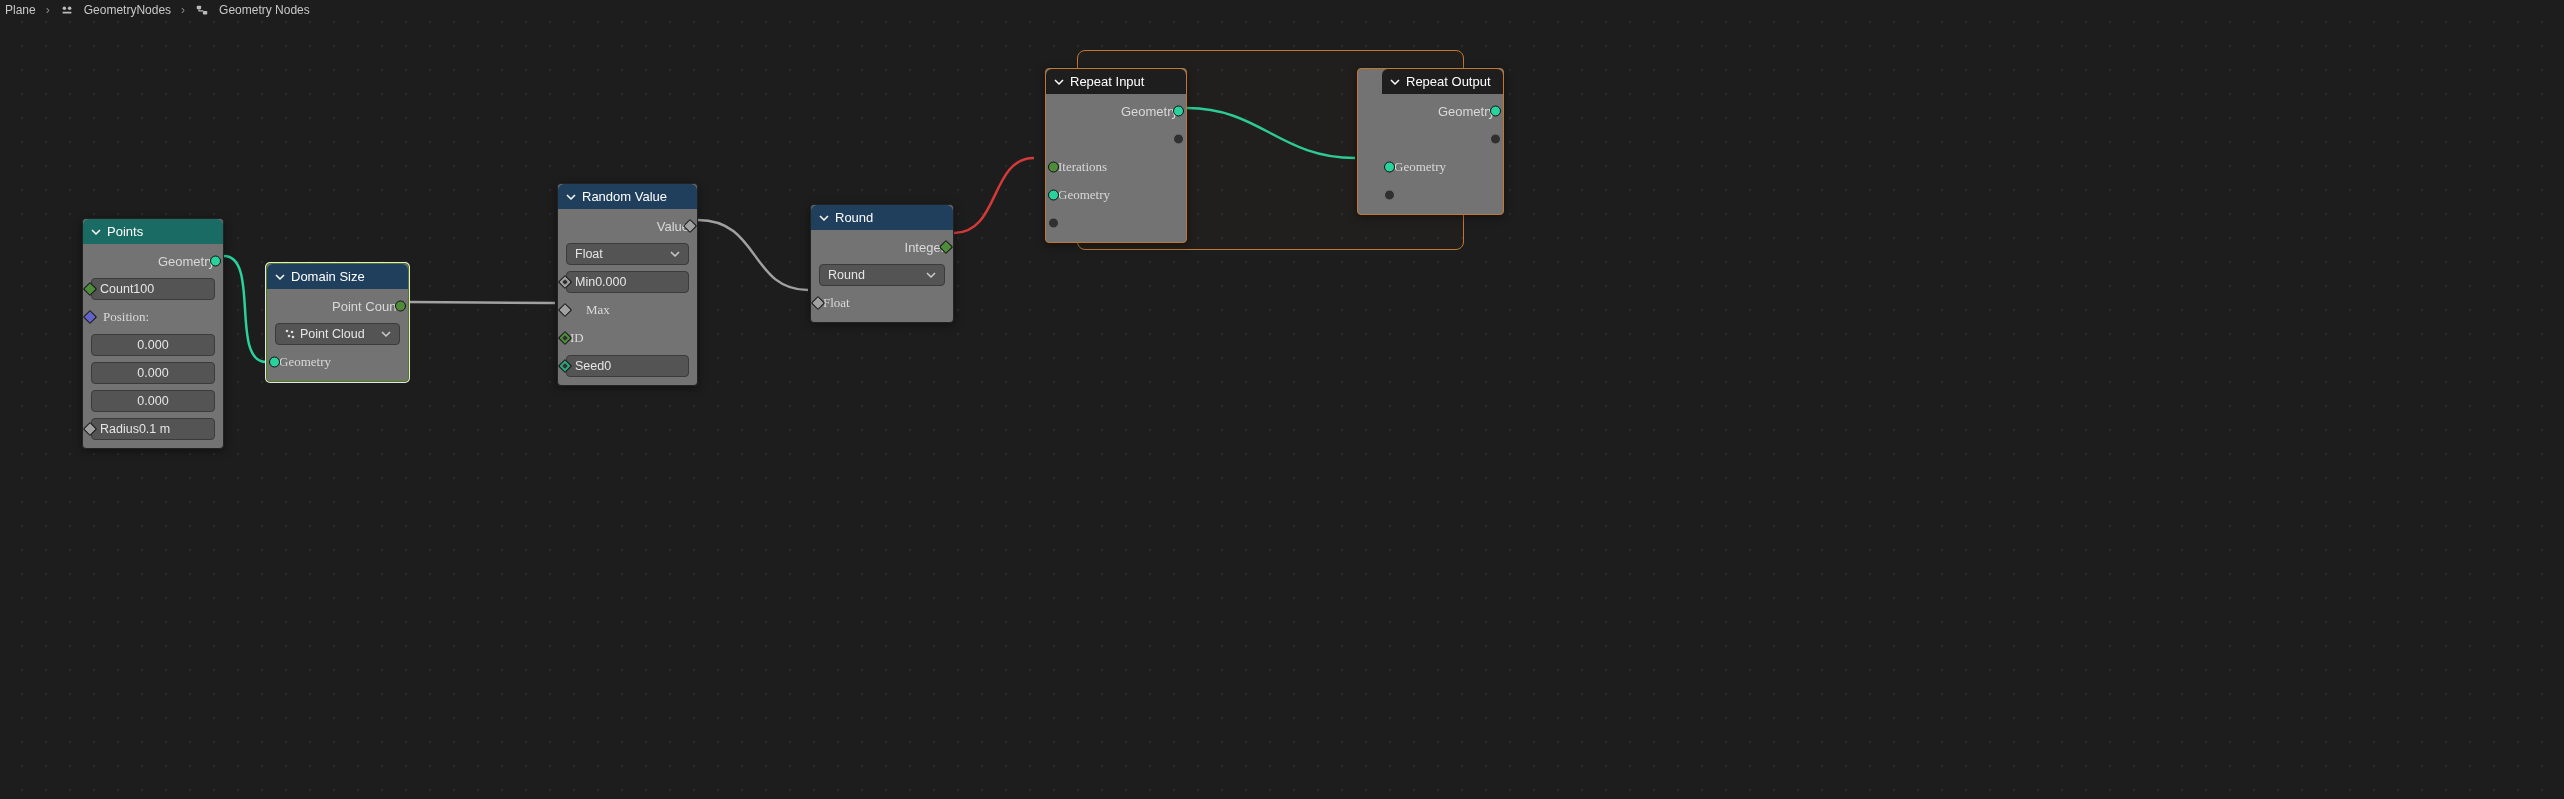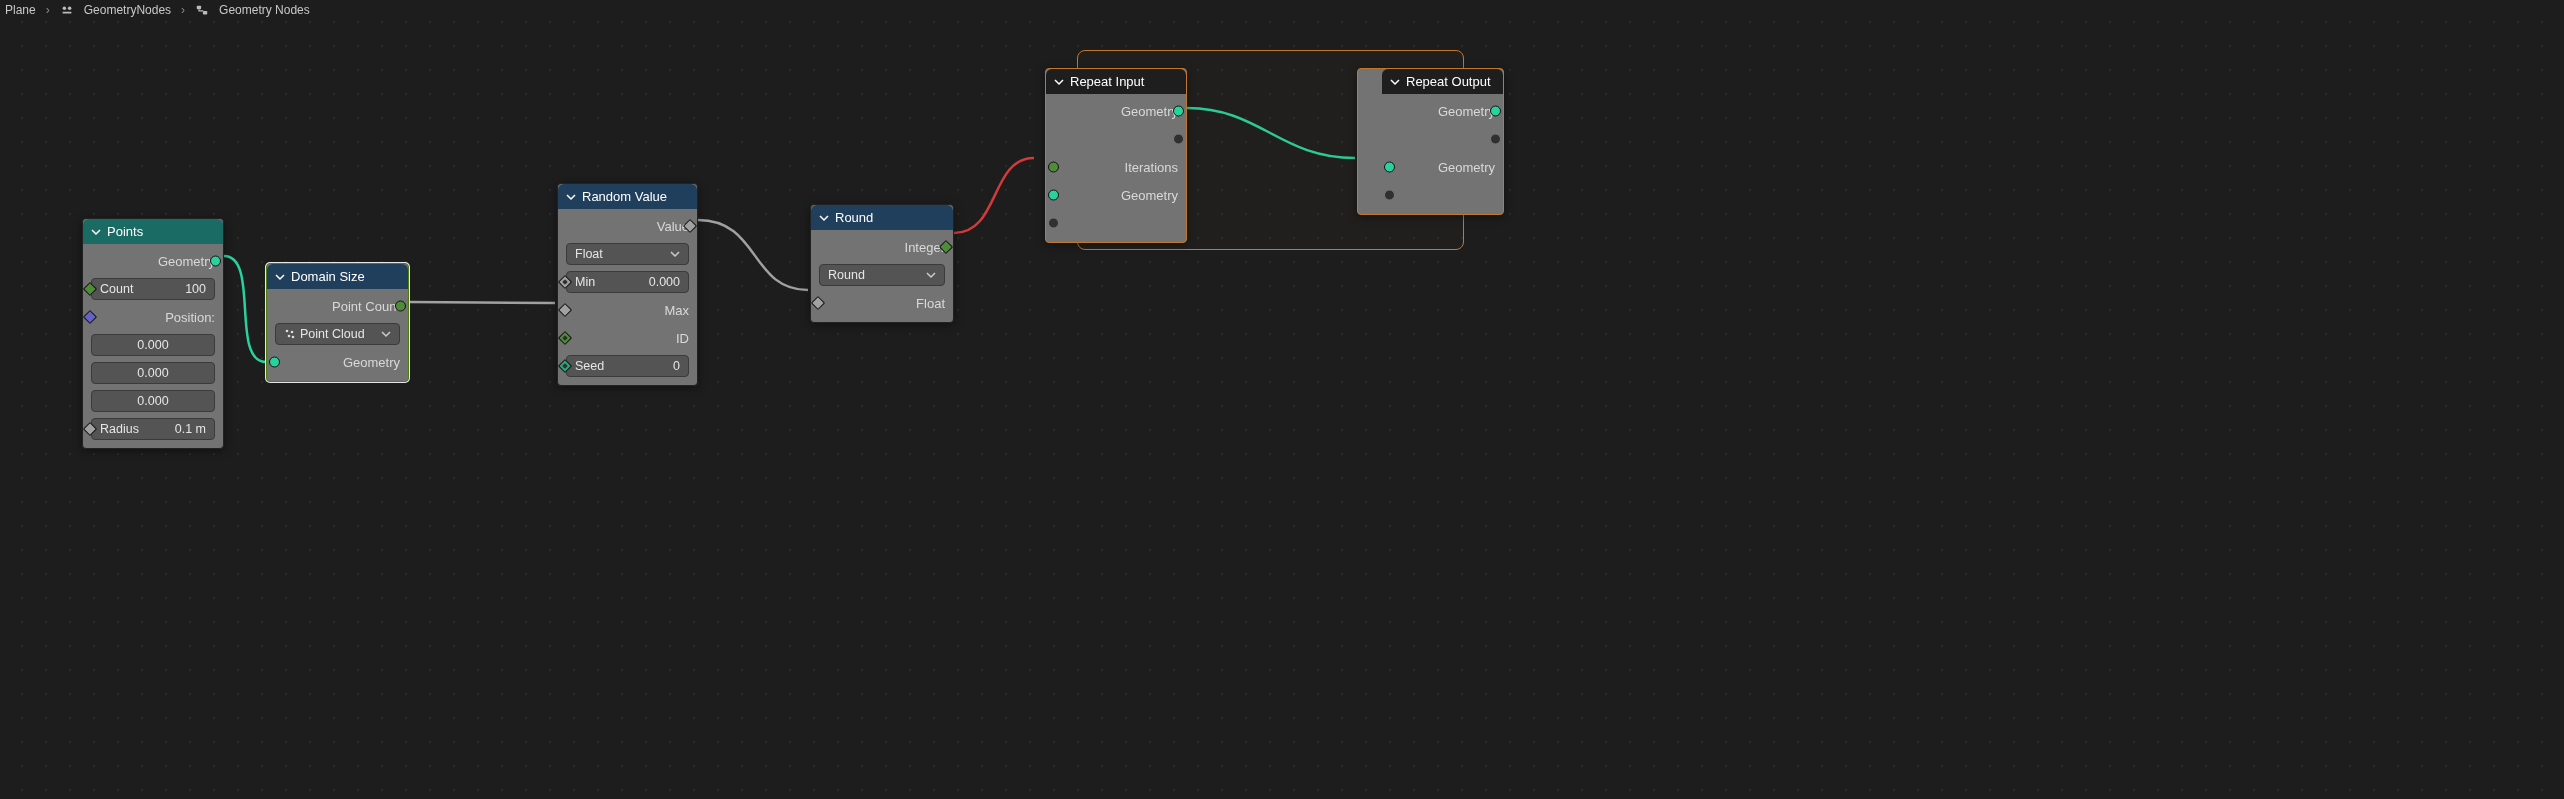--- a/index.html
+++ b/index.html
@@ -65,7 +65,7 @@
   .node .body { padding: 6px 8px 8px; display:flex; flex-direction:column; gap:6px; position:relative;}
   .row { display:flex; align-items:center; height:22px; position:relative; }
   .row.right { justify-content:flex-end; }
-  .row.left  { justify-content:flex-end; }
+  .row.left  { justify-content:flex-start;font-family:Liberation Serif, serif; }
   .lbl { color:#d9d9d9; font-size:13px; }
   .field {
     flex:1;

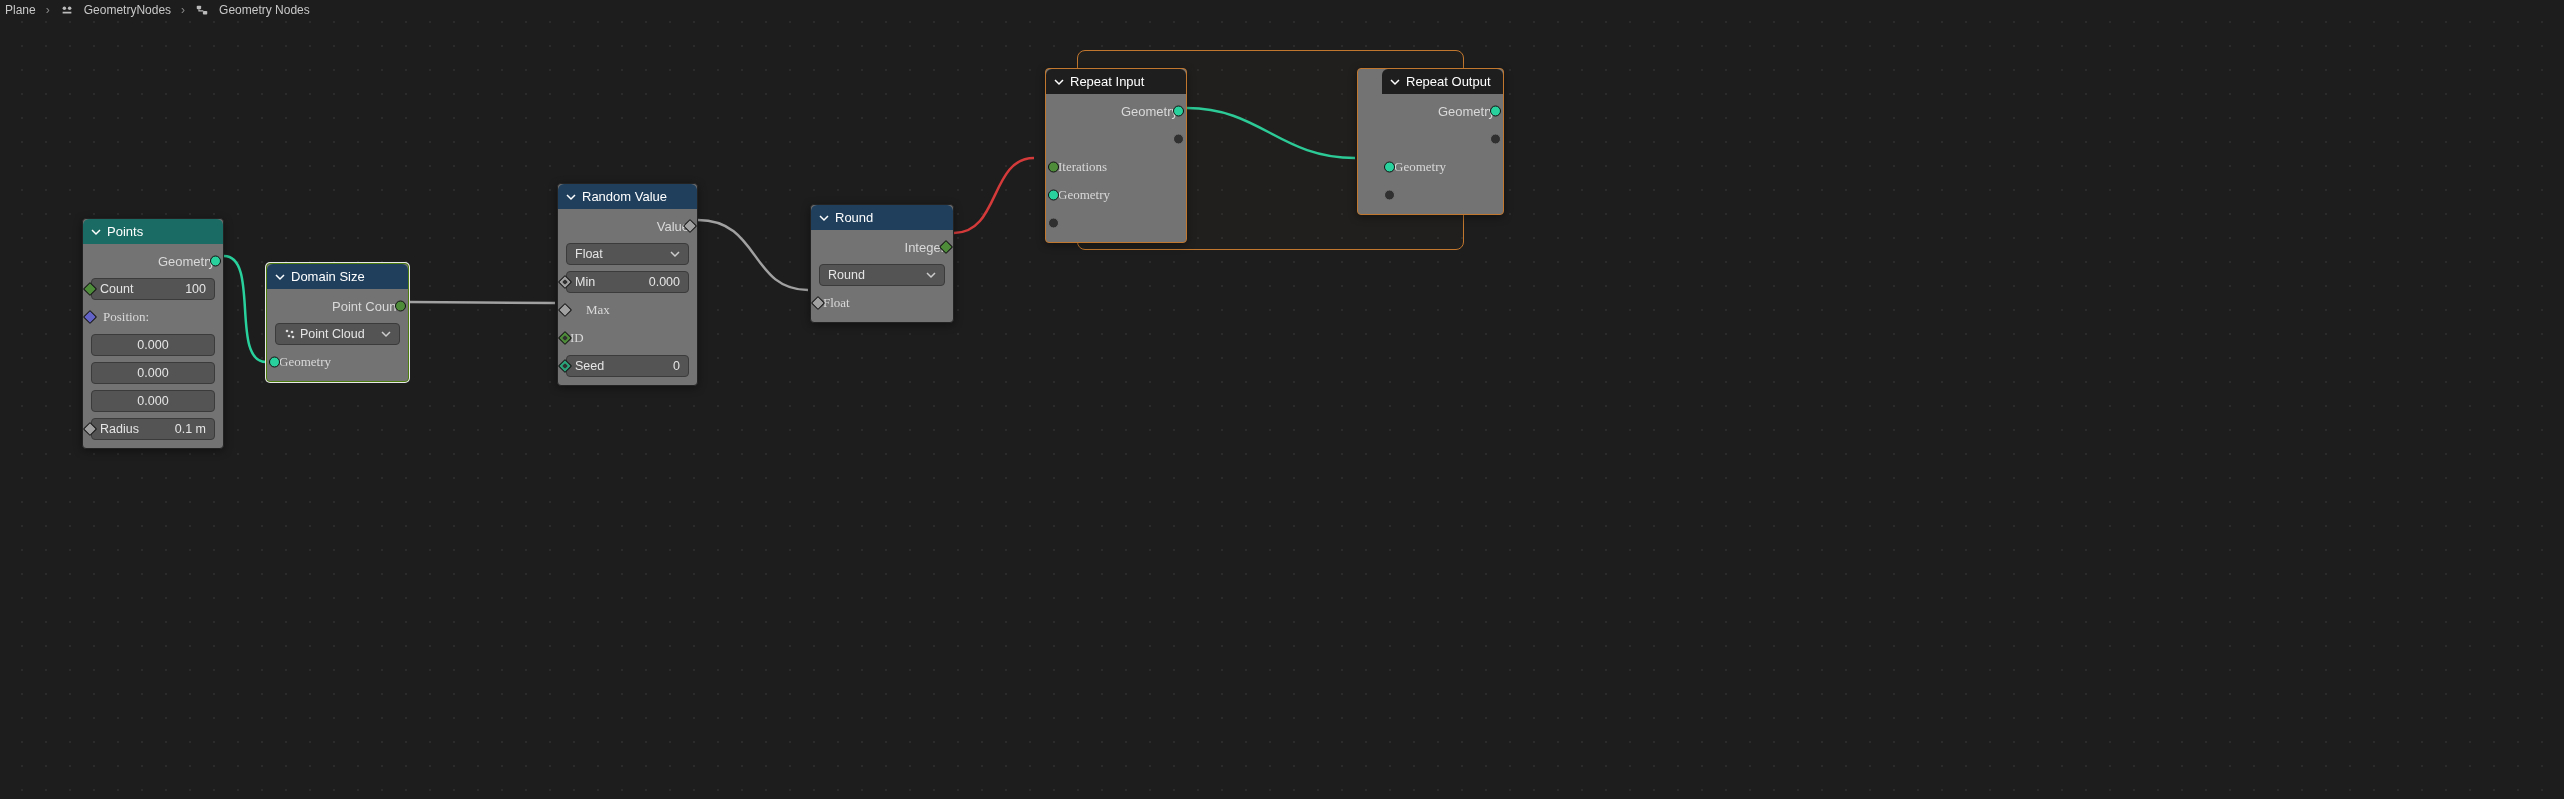--- a/index.html
+++ b/index.html
@@ -79,7 +79,7 @@
     color:#e5e5e5;
     font-size:12.5px;
   }
-  .field.split { justify-content:space-between; }
+  .field.split { }
   .field .fname { color:#e5e5e5; }
   .field .fval  { color:#e5e5e5; }
   .field.center { justify-content:center; }

